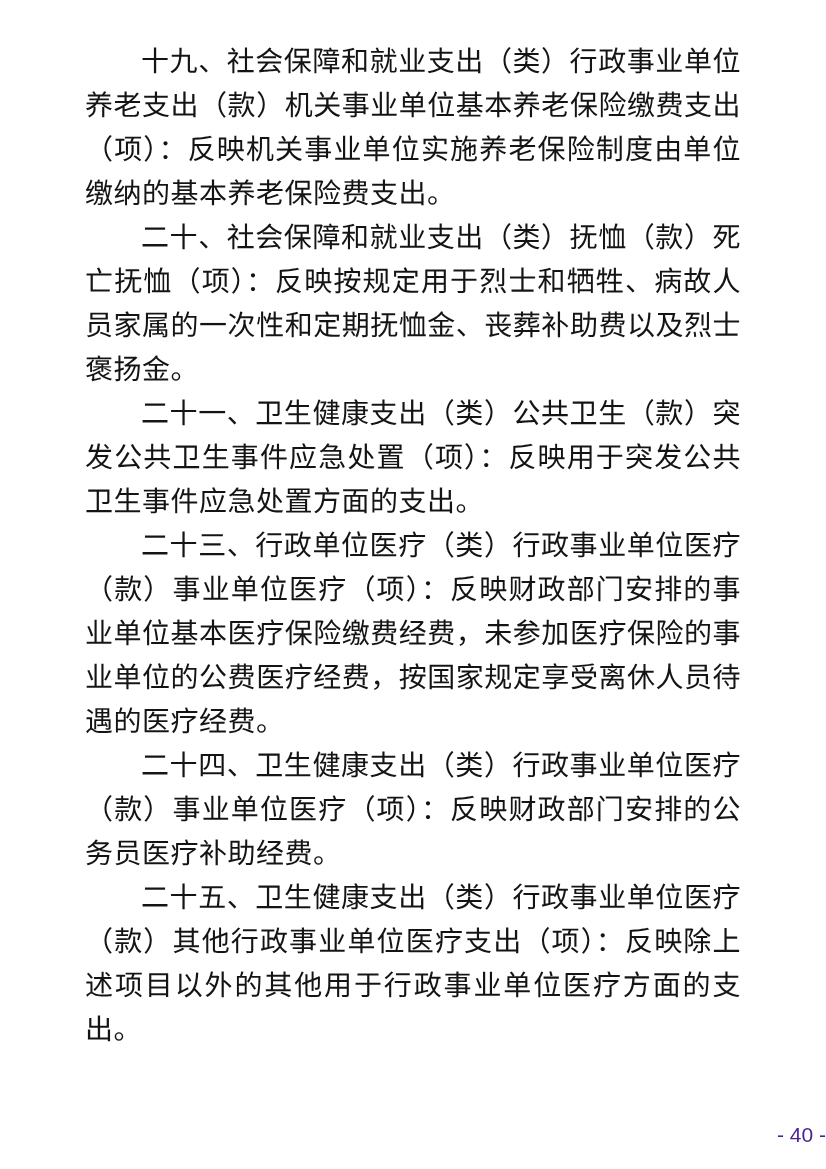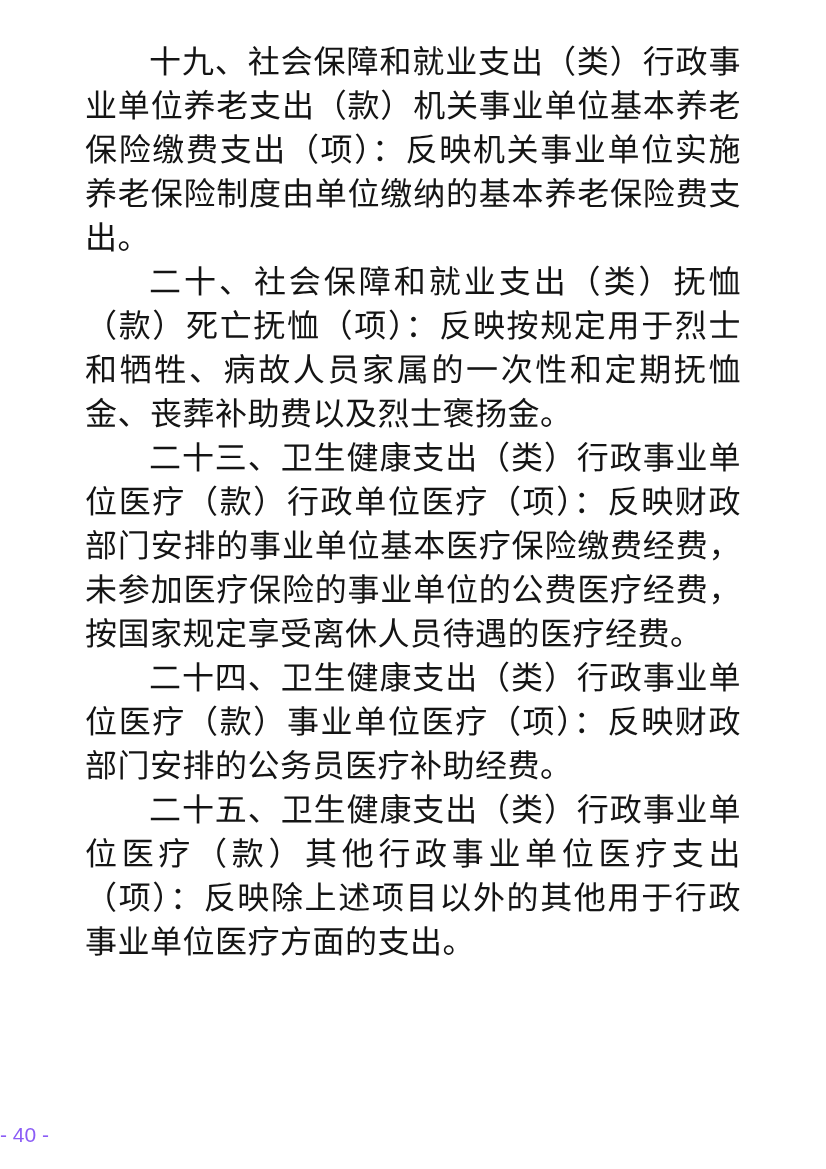--- a/index.html
+++ b/index.html
@@ -25,7 +25,7 @@
   }
   .content p {
     margin: 0;
-    font-size: 32px;
+    font-size: 28px;
     line-height: 44px;
     text-indent: 2em;
     text-align: justify;

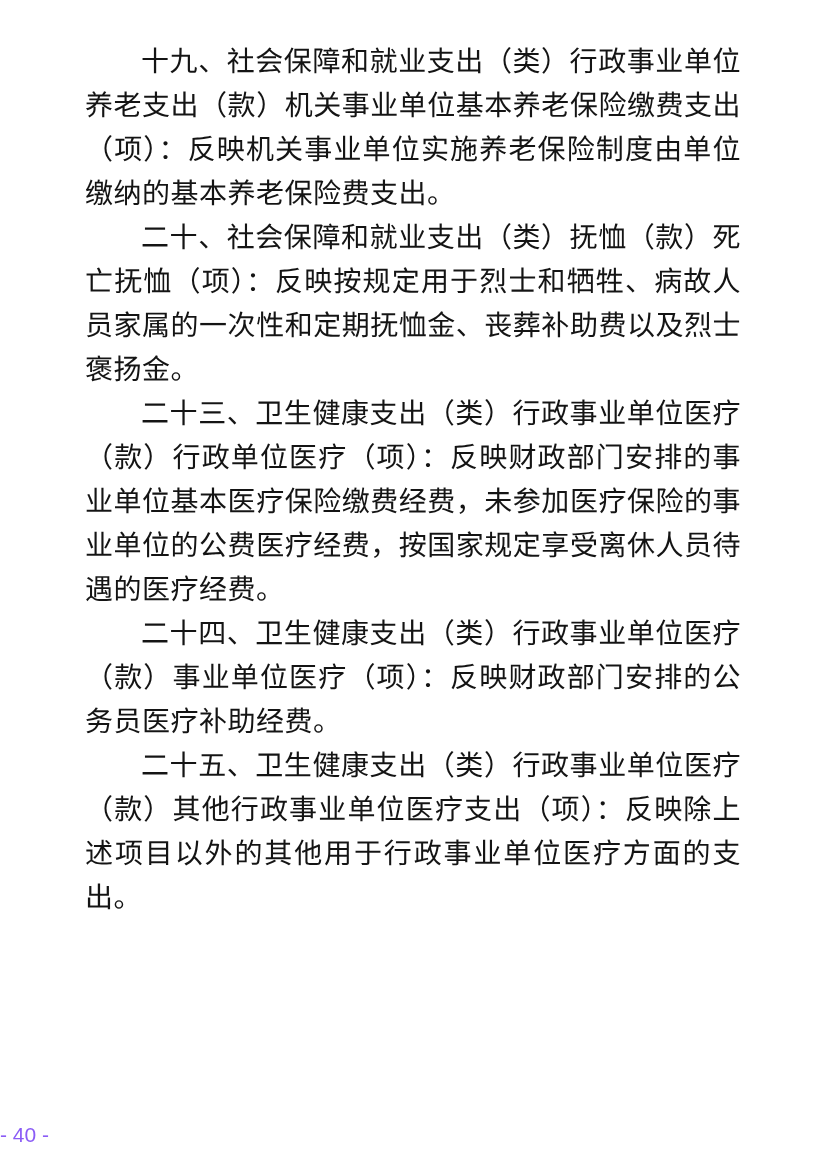--- a/index.html
+++ b/index.html
@@ -51,6 +51,7 @@
   <div class="content">
     <p>十九、社会保障和就业支出（类）行政事业单位养老支出（款）机关事业单位基本养老保险缴费支出（项）：反映机关事业单位实施养老保险制度由单位缴纳的基本养老保险费支出。</p>
     <p>二十、社会保障和就业支出（类）抚恤（款）死亡抚恤（项）：反映按规定用于烈士和牺牲、病故人员家属的一次性和定期抚恤金、丧葬补助费以及烈士褒扬金。</p>
+    <p>二十一、卫生健康支出（类）公共卫生（款）突发公共卫生事件应急处置（项）：反映用于突发公共卫生事件应急处置方面的支出。</p>
     <p>二十三、卫生健康支出（类）行政事业单位医疗（款）行政单位医疗（项）：反映财政部门安排的事业单位基本医疗保险缴费经费，未参加医疗保险的事业单位的公费医疗经费，按国家规定享受离休人员待遇的医疗经费。</p>
     <p>二十四、卫生健康支出（类）行政事业单位医疗（款）事业单位医疗（项）：反映财政部门安排的公务员医疗补助经费。</p>
     <p>二十五、卫生健康支出（类）行政事业单位医疗（款）其他行政事业单位医疗支出（项）：反映除上述项目以外的其他用于行政事业单位医疗方面的支出。</p>

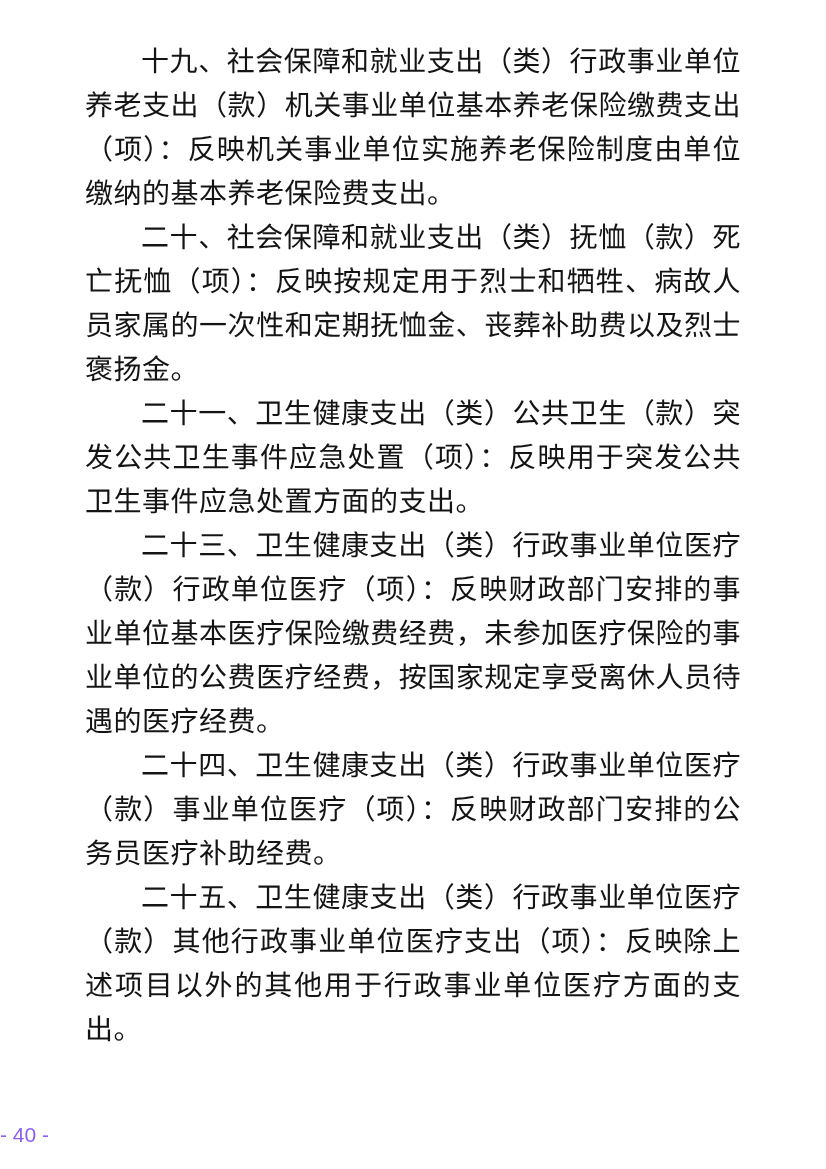--- a/index.html
+++ b/index.html
@@ -52,7 +52,7 @@
     <p>十九、社会保障和就业支出（类）行政事业单位养老支出（款）机关事业单位基本养老保险缴费支出（项）：反映机关事业单位实施养老保险制度由单位缴纳的基本养老保险费支出。</p>
     <p>二十、社会保障和就业支出（类）抚恤（款）死亡抚恤（项）：反映按规定用于烈士和牺牲、病故人员家属的一次性和定期抚恤金、丧葬补助费以及烈士褒扬金。</p>
     <p>二十一、卫生健康支出（类）公共卫生（款）突发公共卫生事件应急处置（项）：反映用于突发公共卫生事件应急处置方面的支出。</p>
-    <p>二十三、卫生健康支出（类）行政事业单位医疗（款）行政单位医疗（项）：反映财政部门安排的事业单位基本医疗保险缴费经费，未参加医疗保险的事业单位的公费医疗经费，按国家规定享受离休人员待遇的医疗经费。</p>
+    <p>二十三、行政单位医疗（类）行政事业单位医疗（款）事业单位医疗（项）：反映财政部门安排的事业单位基本医疗保险缴费经费，未参加医疗保险的事业单位的公费医疗经费，按国家规定享受离休人员待遇的医疗经费。</p>
     <p>二十四、卫生健康支出（类）行政事业单位医疗（款）事业单位医疗（项）：反映财政部门安排的公务员医疗补助经费。</p>
     <p>二十五、卫生健康支出（类）行政事业单位医疗（款）其他行政事业单位医疗支出（项）：反映除上述项目以外的其他用于行政事业单位医疗方面的支出。</p>
 

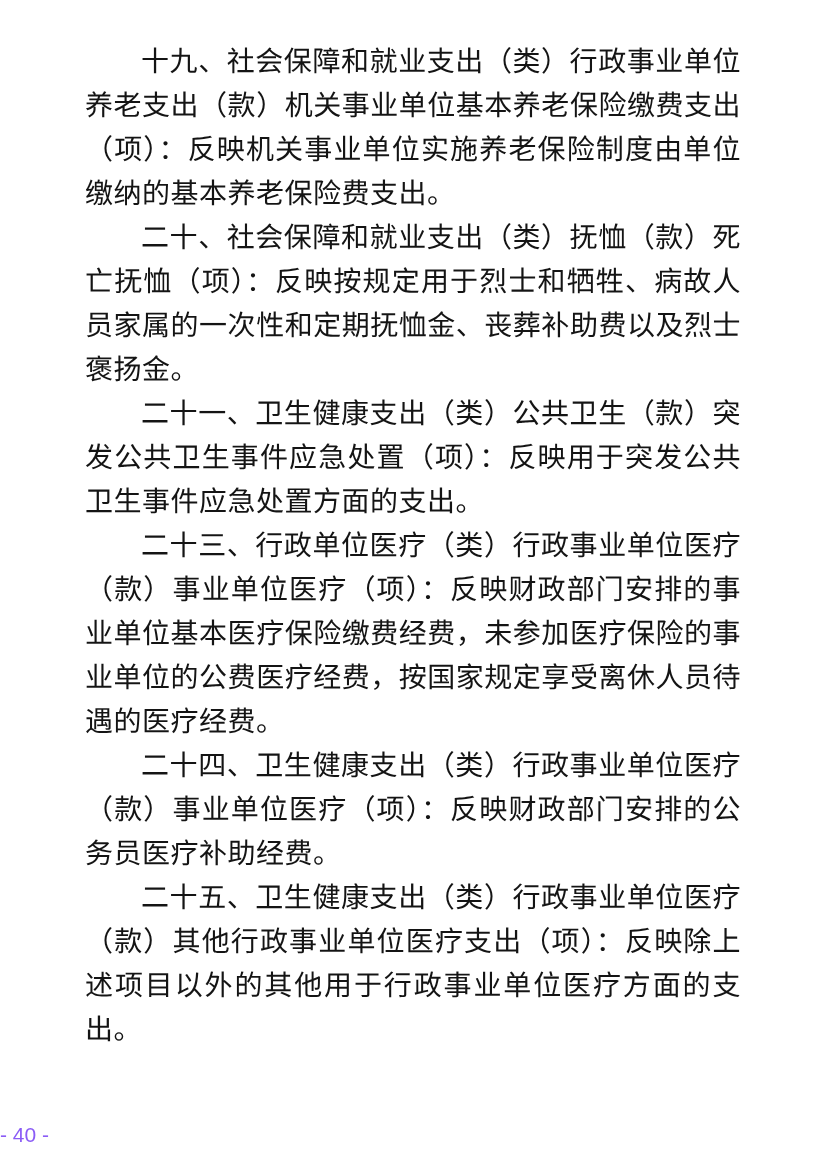--- a/index.html
+++ b/index.html
@@ -38,9 +38,9 @@
     left: 0;
     width: 100%;
     bottom: 22px;
-    text-align: left;
+    text-align: right;
     font-size: 21px;
-    color: #8b5cf6;
+    color: #4c1d95;
     font-family: "Liberation Sans", "DejaVu Sans", sans-serif;
   }
 </style>

